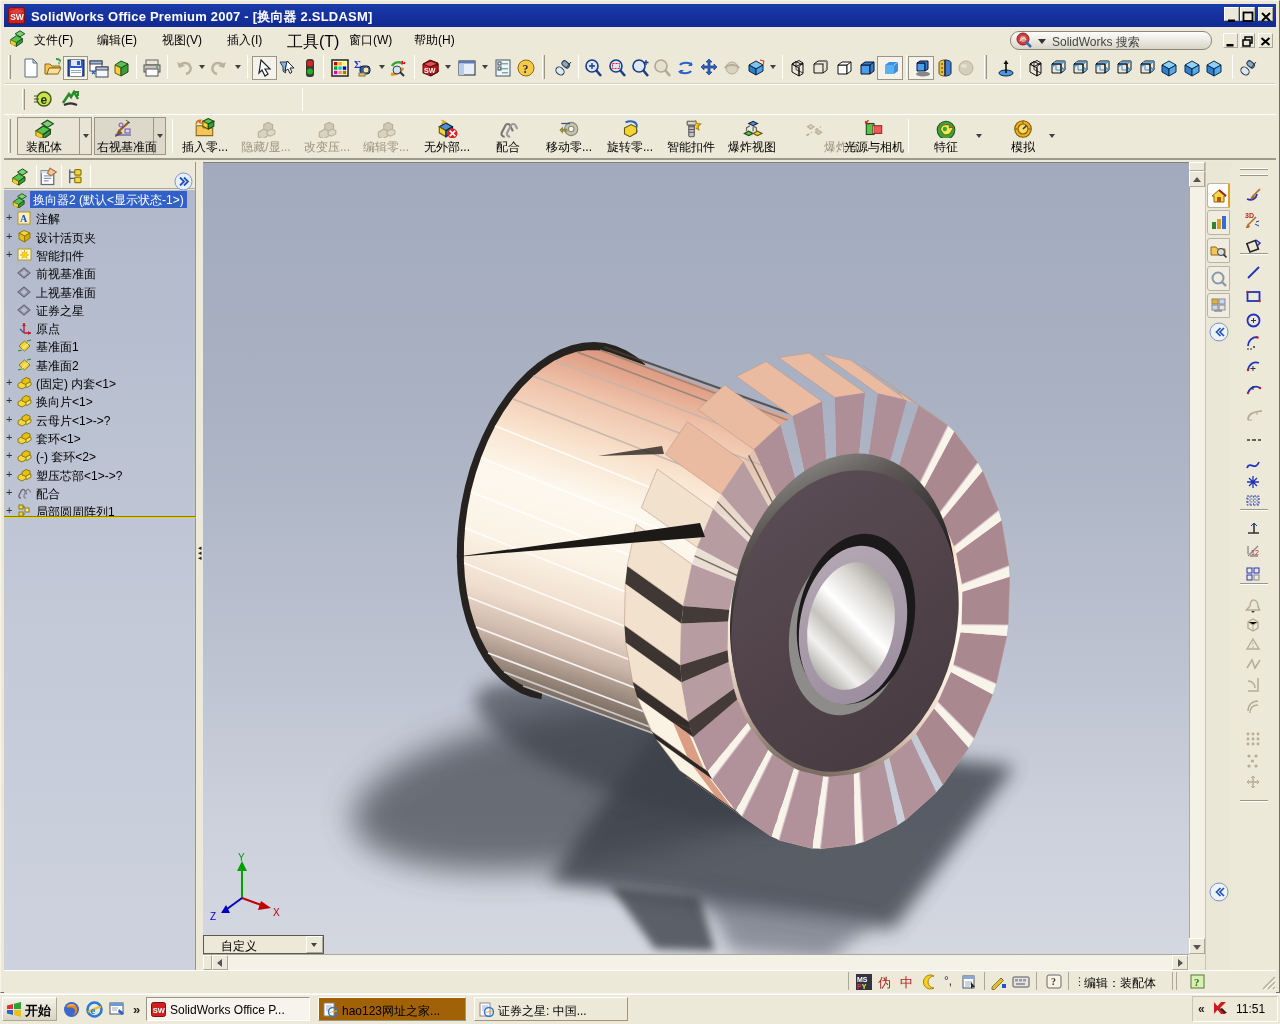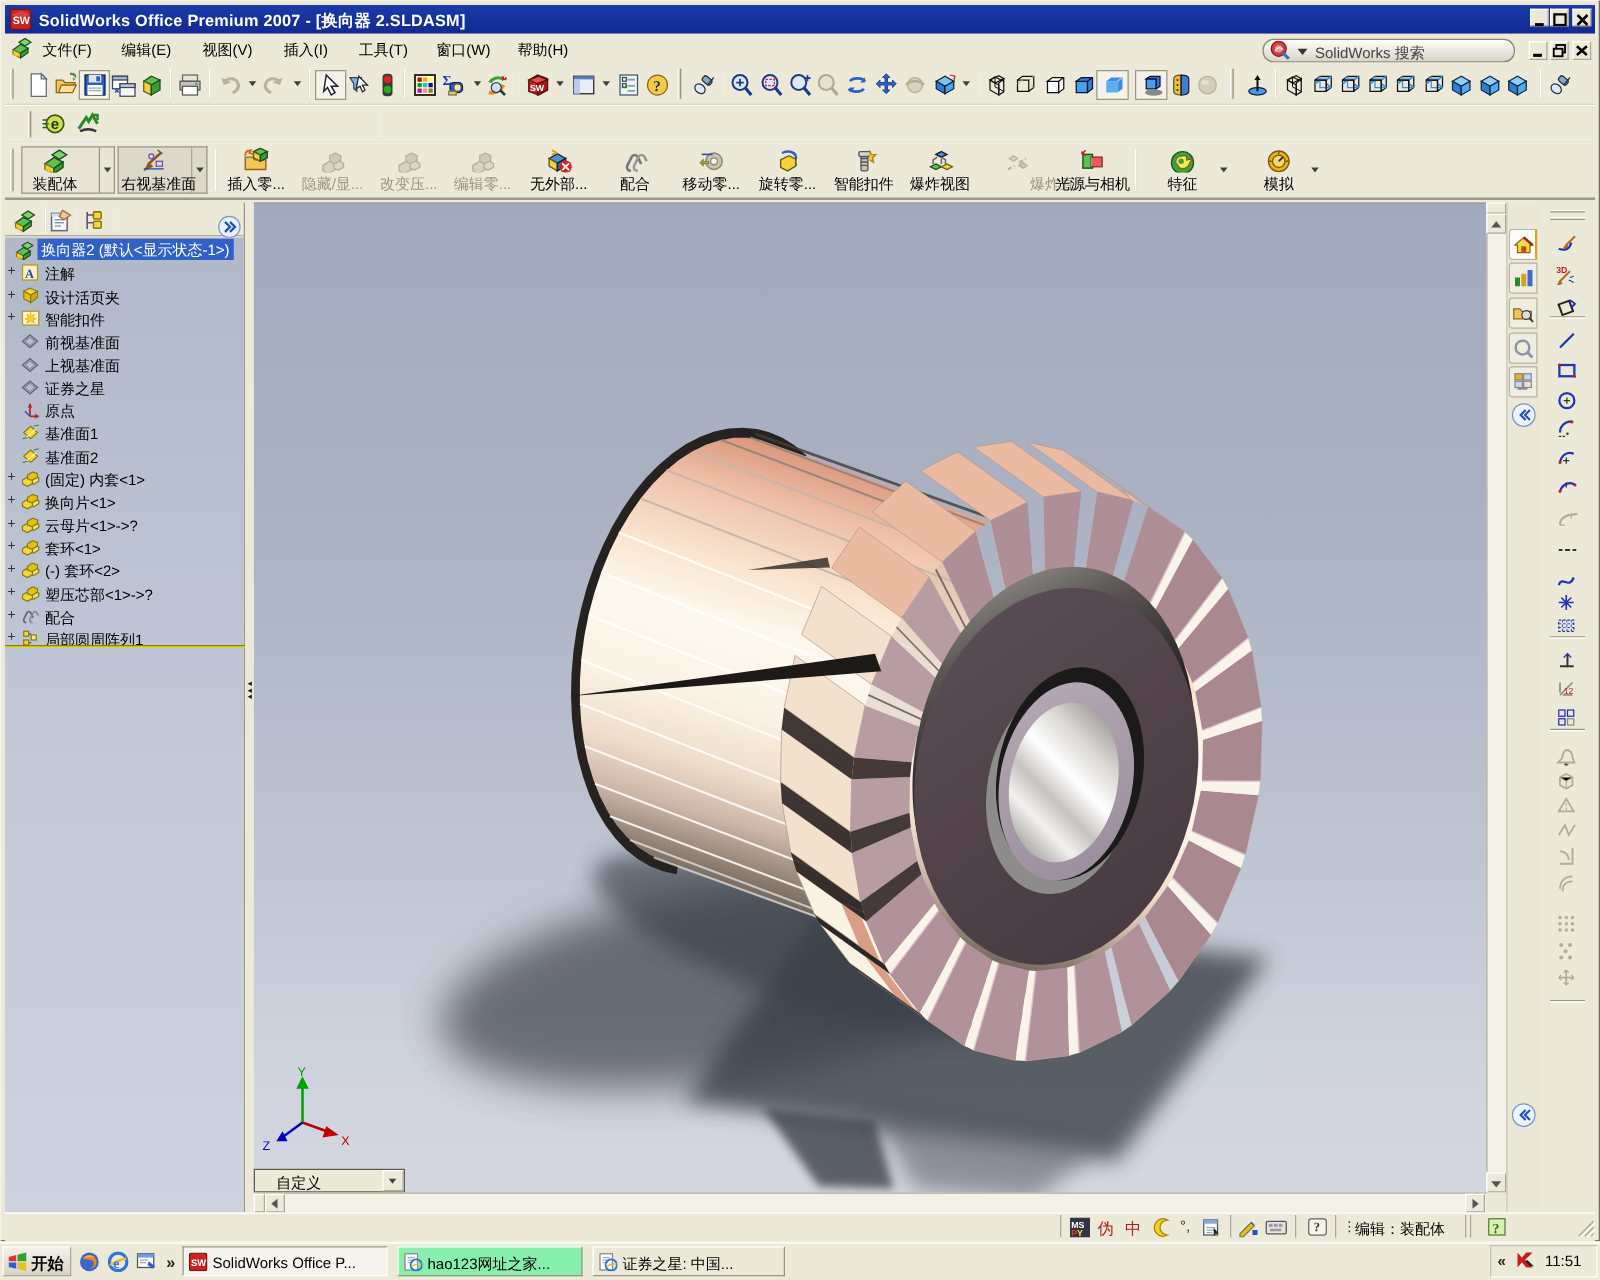--- a/index.html
+++ b/index.html
@@ -43,7 +43,7 @@
 <div class="abs" style="left:97px;top:32px;font-size:12px">编辑(E)</div>
 <div class="abs" style="left:162px;top:32px;font-size:12px">视图(V)</div>
 <div class="abs" style="left:227px;top:32px;font-size:12px">插入(I)</div>
-<div class="abs" style="left:287px;top:32px;font-size:12px">工具(T)</div>
+<div class="abs" style="left:287px;top:32px;font-size:16px">工具(T)</div>
 <div class="abs" style="left:349px;top:32px;font-size:12px">窗口(W)</div>
 <div class="abs" style="left:414px;top:32px;font-size:12px">帮助(H)</div>
 <div class="abs" style="left:1010px;top:31px;width:202px;height:19px;border:1px solid #8a887a;border-radius:9px;background:linear-gradient(180deg,#fdfdfb,#d8d5c8)"></div>

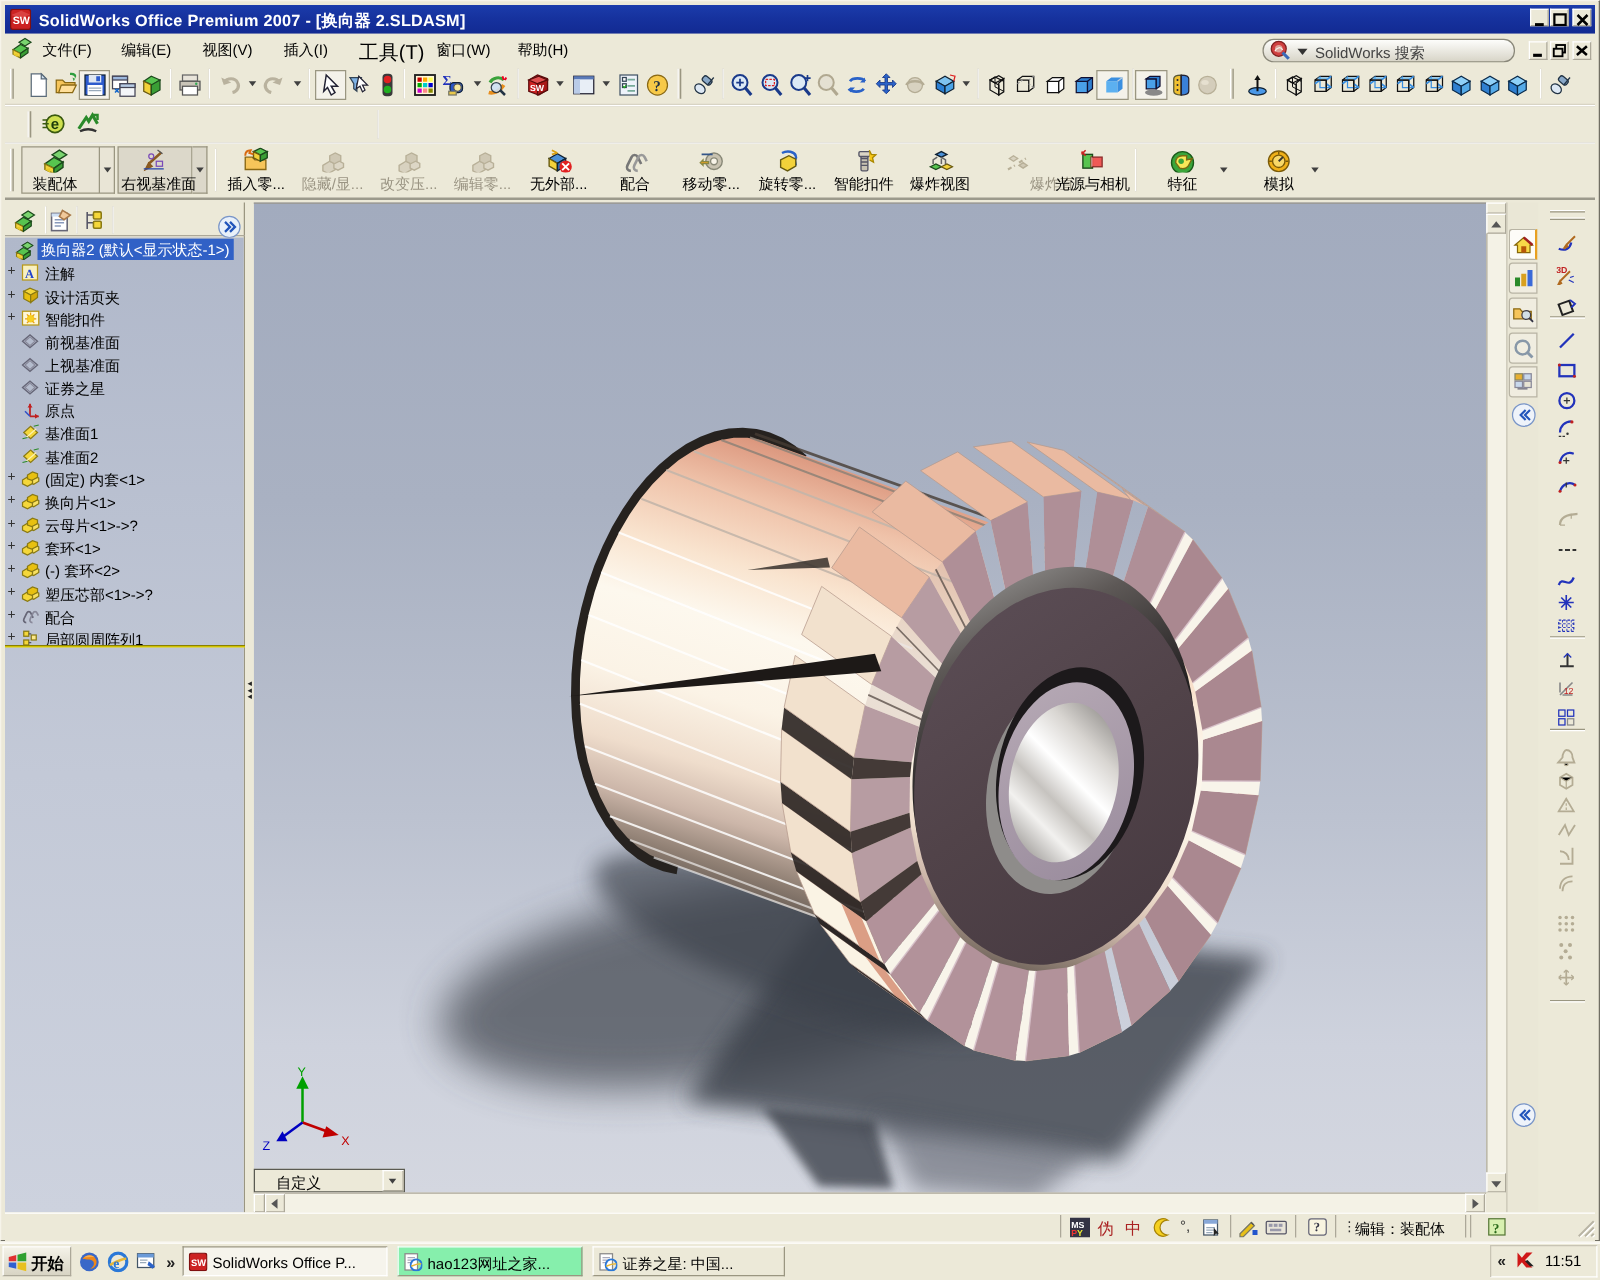--- a/index.html
+++ b/index.html
@@ -1139,7 +1139,7 @@
       </svg></div>
     <div style="position:absolute;left:23px;top:5px;font-size:12px;white-space:nowrap;overflow:hidden;width:136px">SolidWorks Office P...</div>
   </div>
-<div class="abs" style="left:318px;top:997px;width:148px;height:24px;border:1px solid;border-color:#fff #9a9681 #9a9681 #fff;background:#86efac">
+<div class="abs" style="left:318px;top:997px;width:148px;height:24px;border:1px solid;border-color:#fff #9a9681 #9a9681 #fff;background:#a16207">
     <div style="position:absolute;left:4px;top:4px;width:15px;height:15px"><svg width="15" height="15" viewBox="0 0 15 15" style="">
         <rect x="1" y="1" width="10" height="13" fill="#fff" stroke="#888"></rect>
         <path d="M3 4h6M3 6h6M3 8h4" stroke="#aab"></path>

